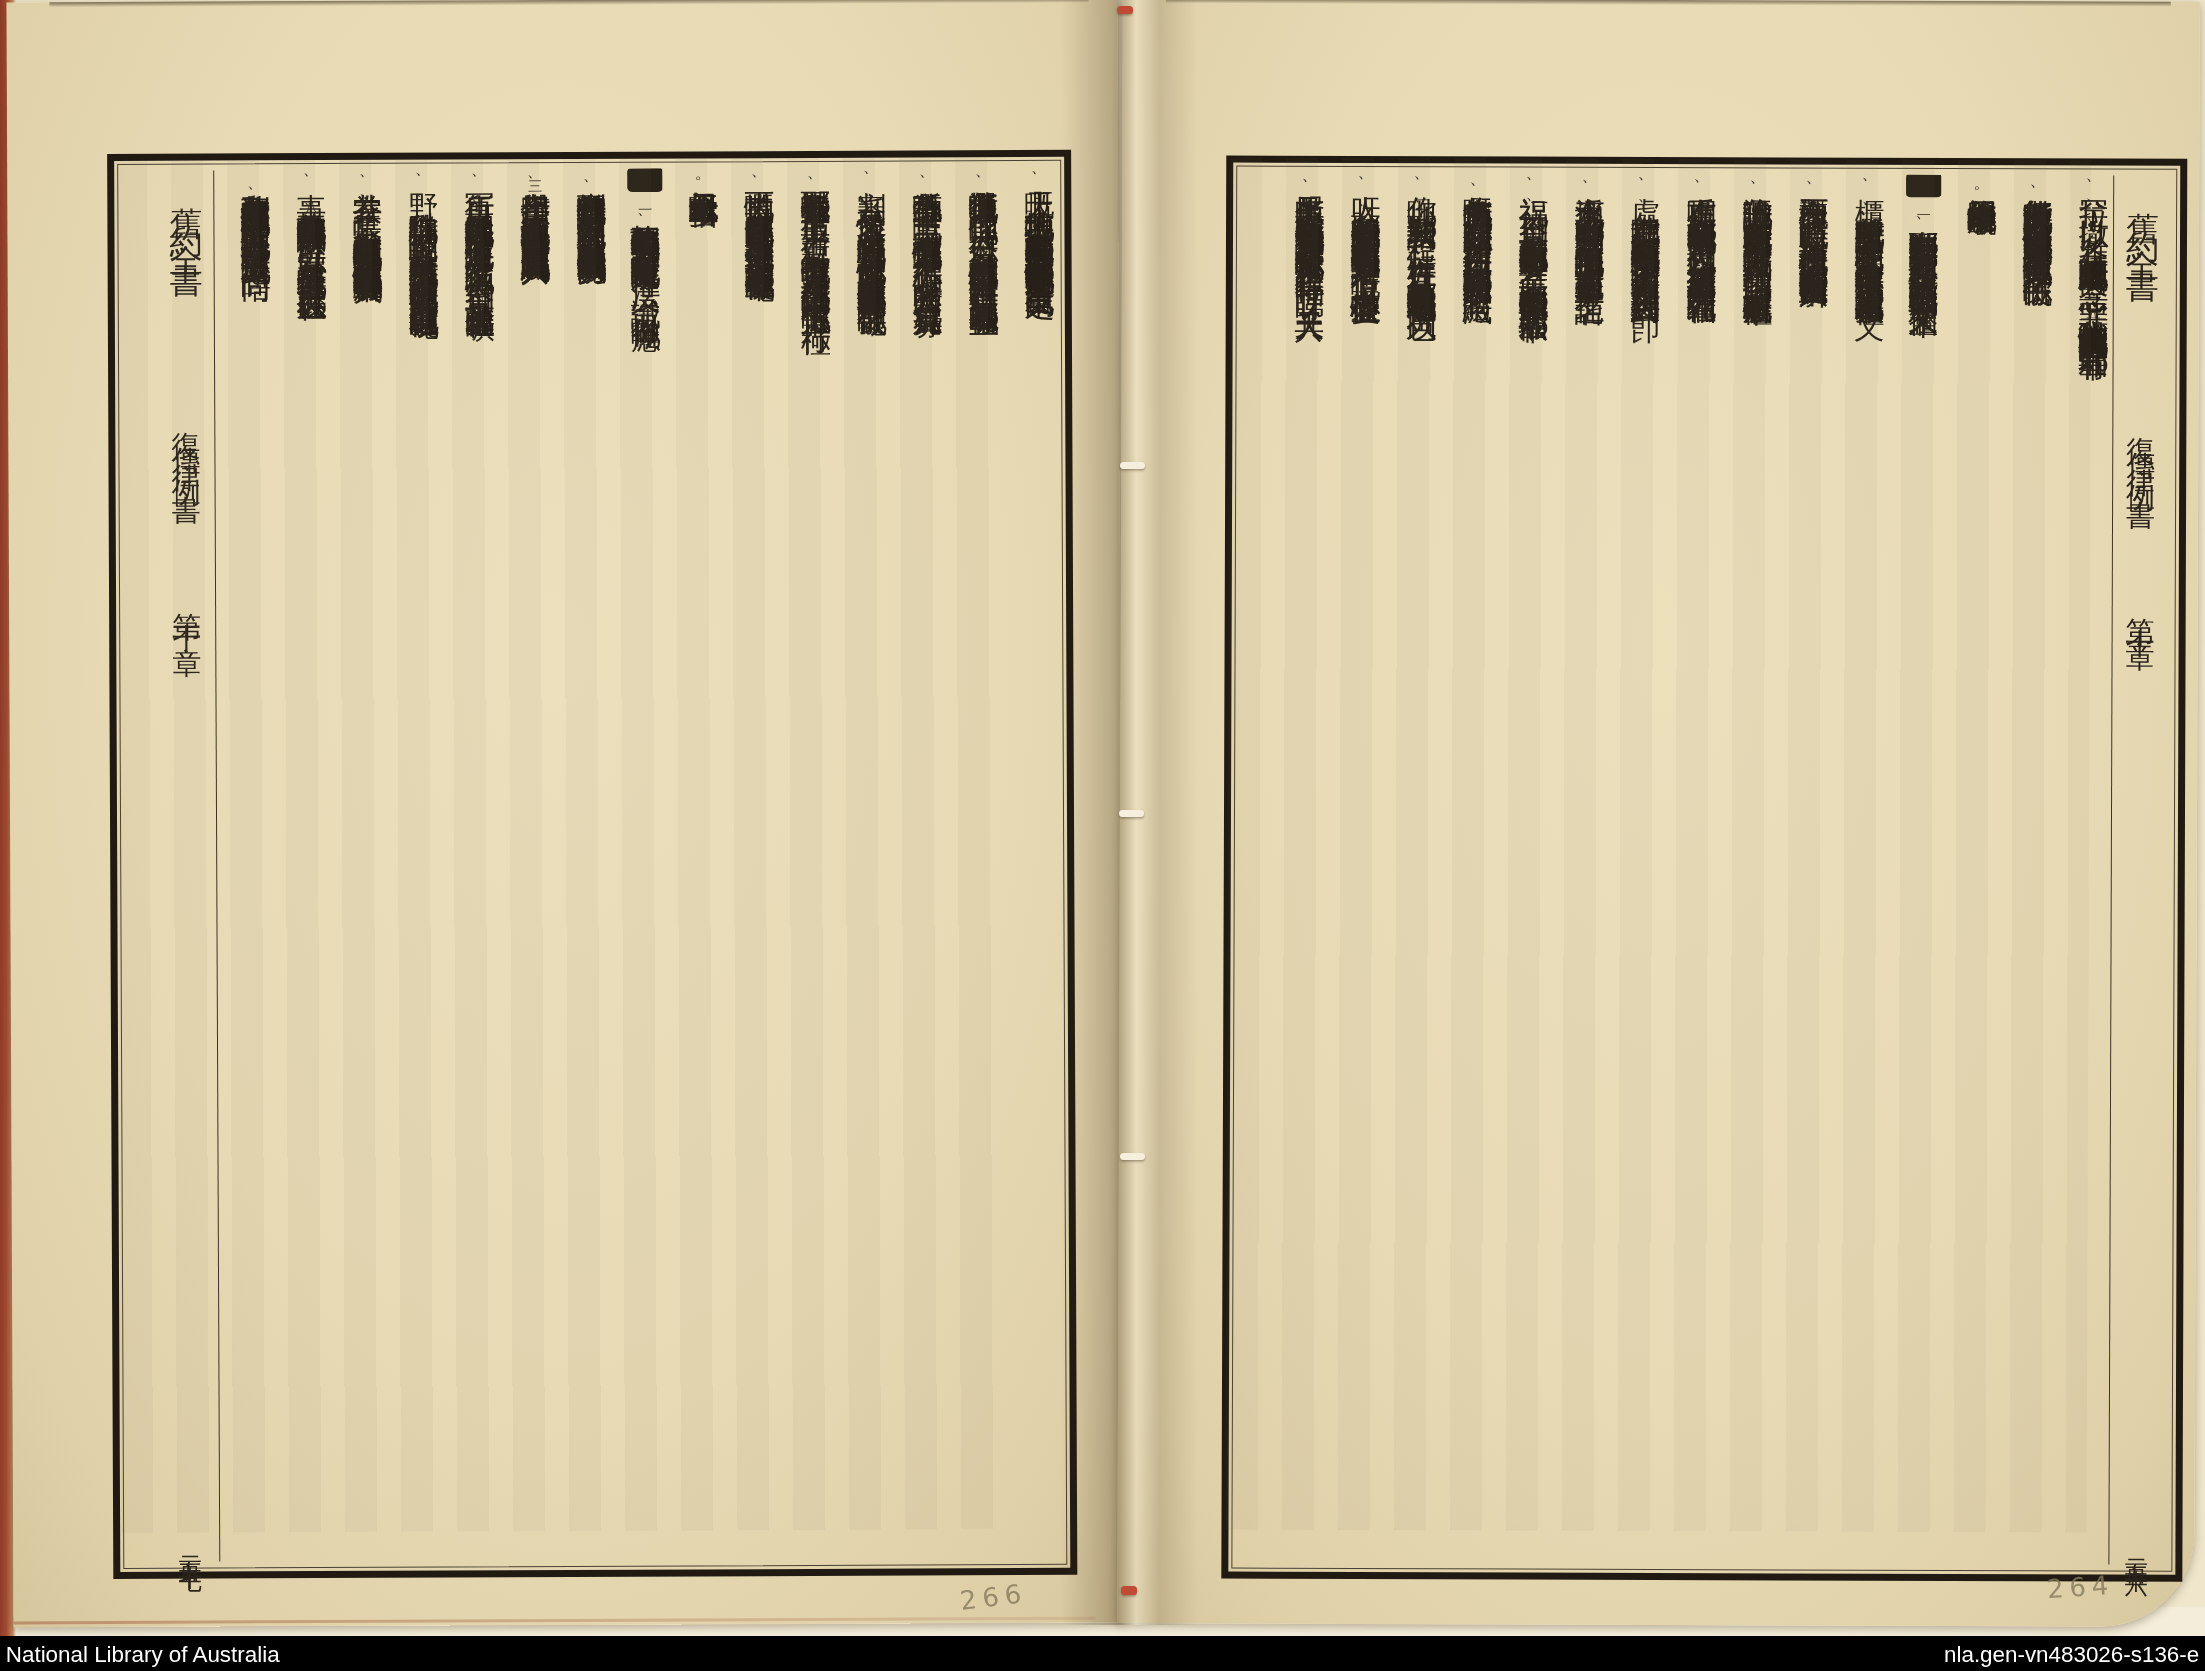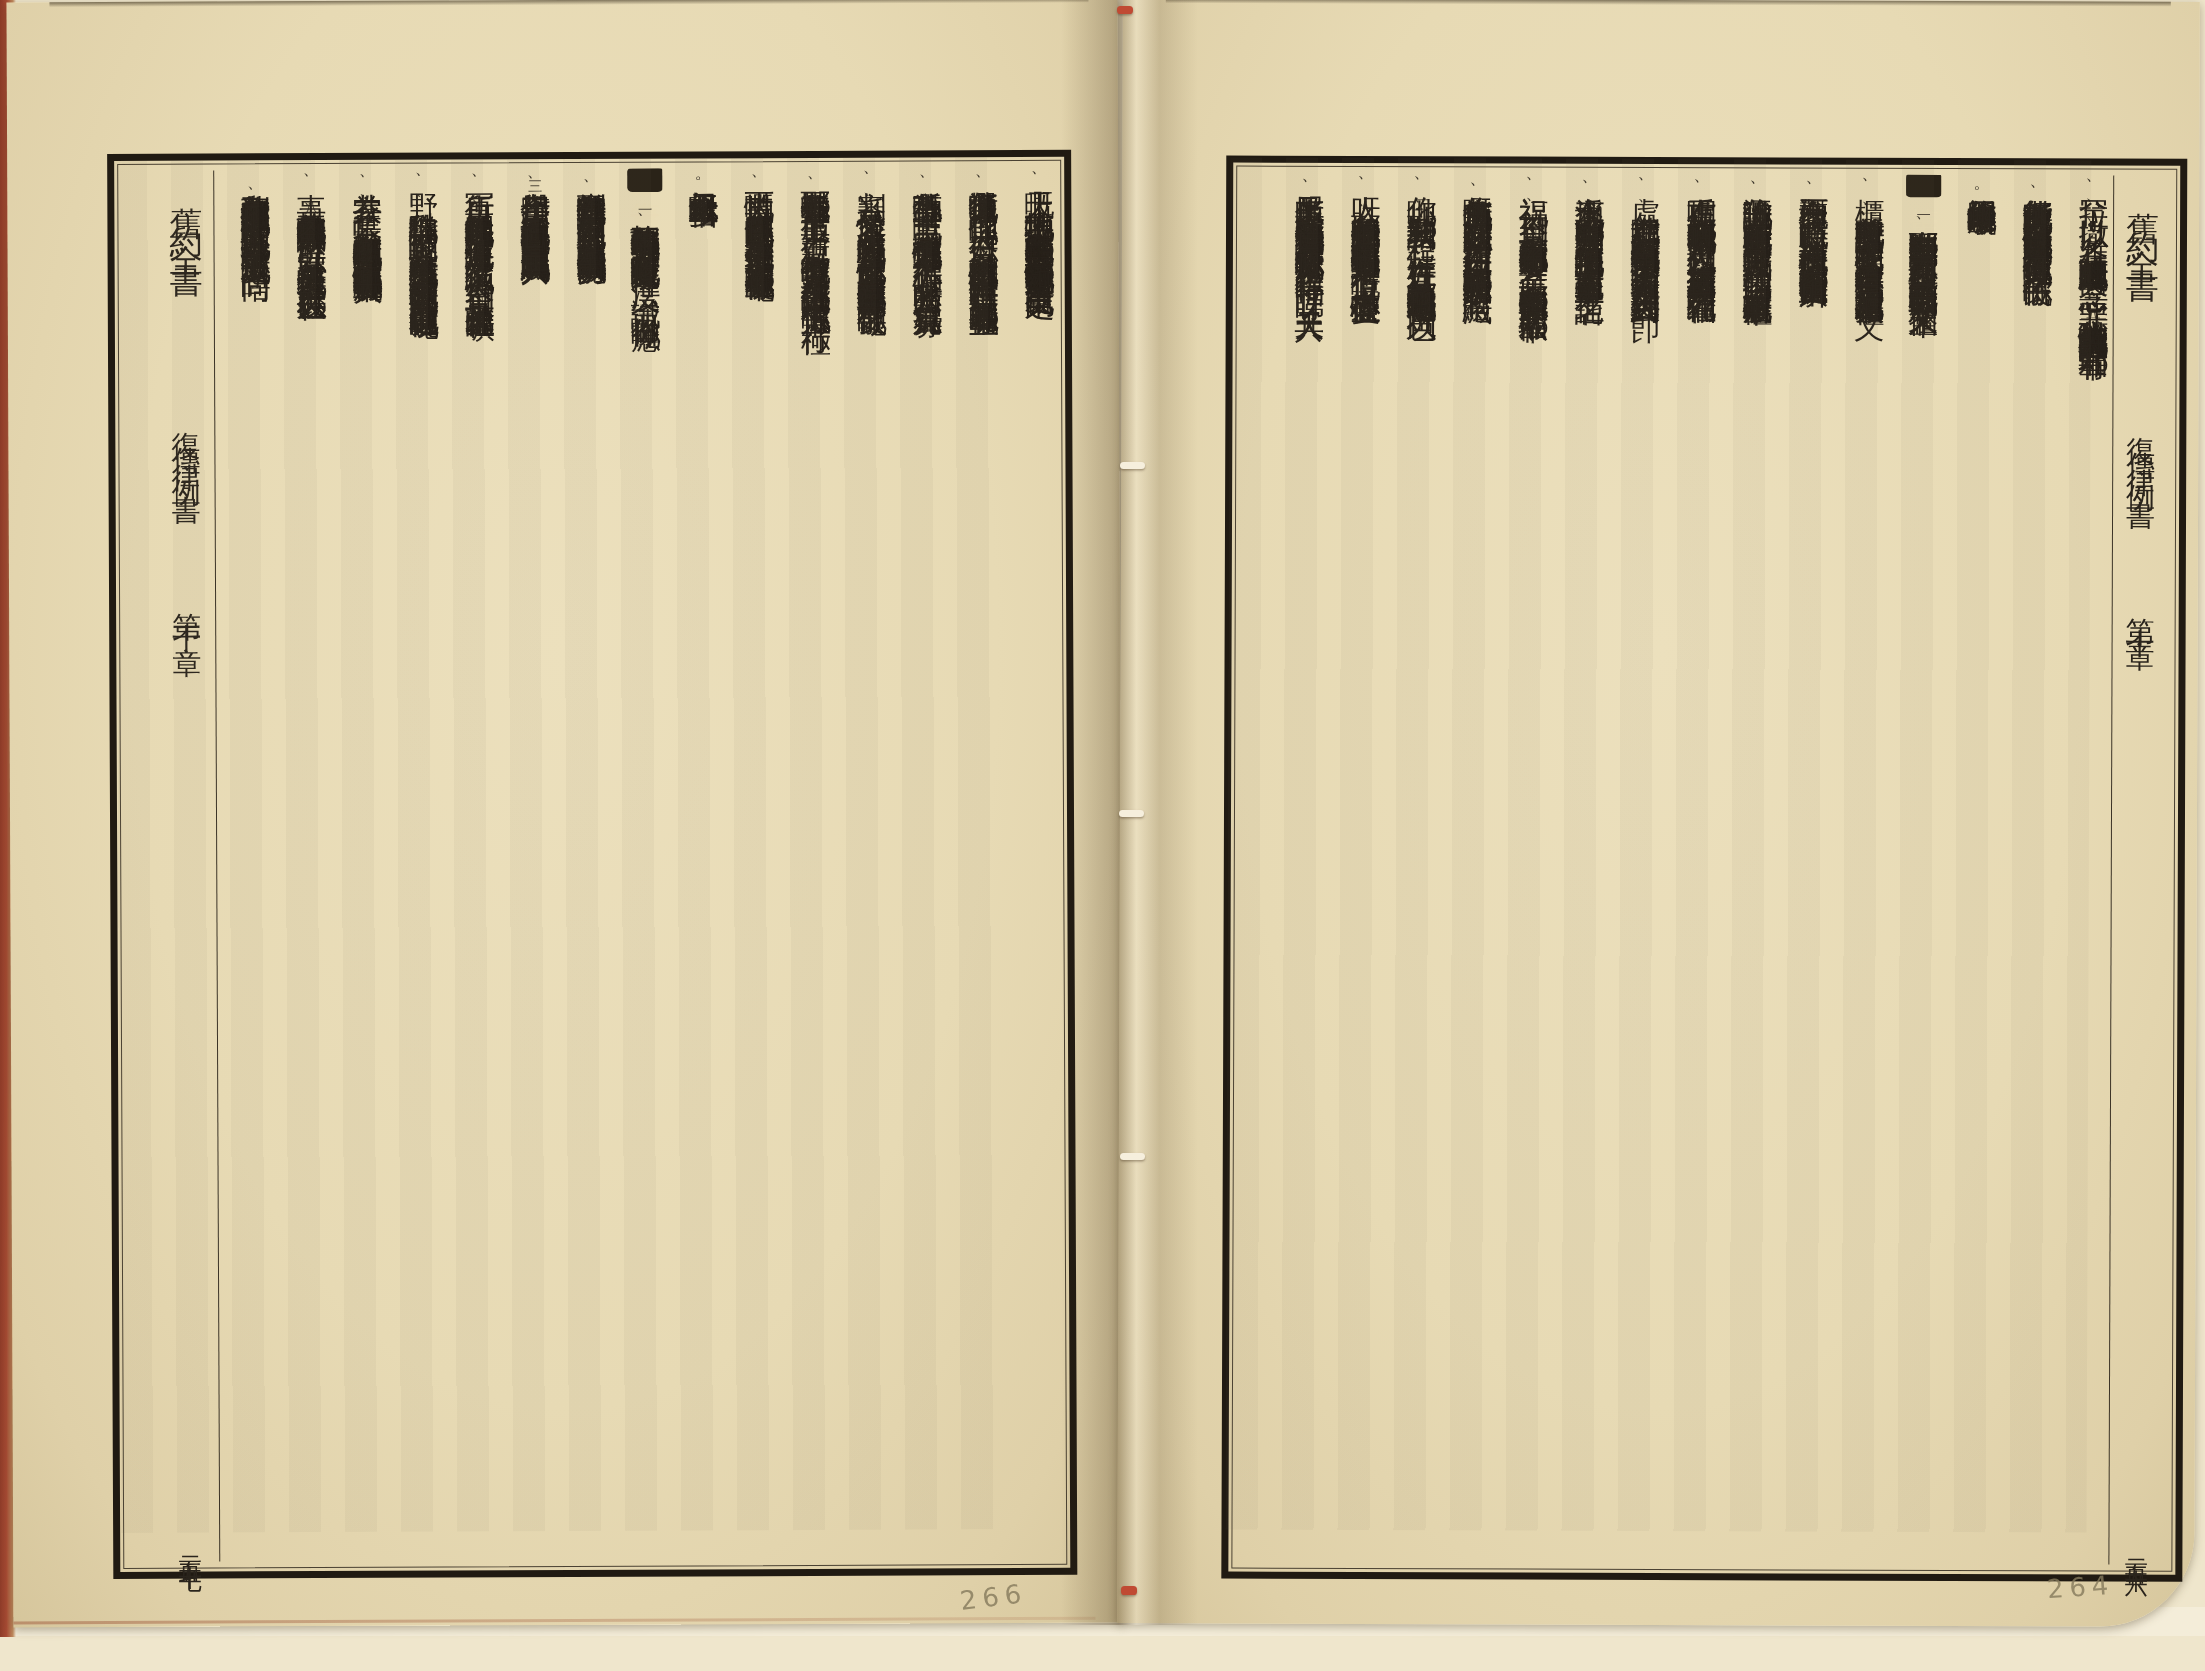--- a/index.html
+++ b/index.html
@@ -137,6 +137,10 @@
   <div class="pencil pencil-left">266</div>
   <div class="pencil pencil-right">264</div>
 
+  <div class="footer-bar">
+    <span>National Library of Australia</span>
+    <span>nla.gen-vn483026-s136-e</span>
+  </div>
 
 </div>
 

